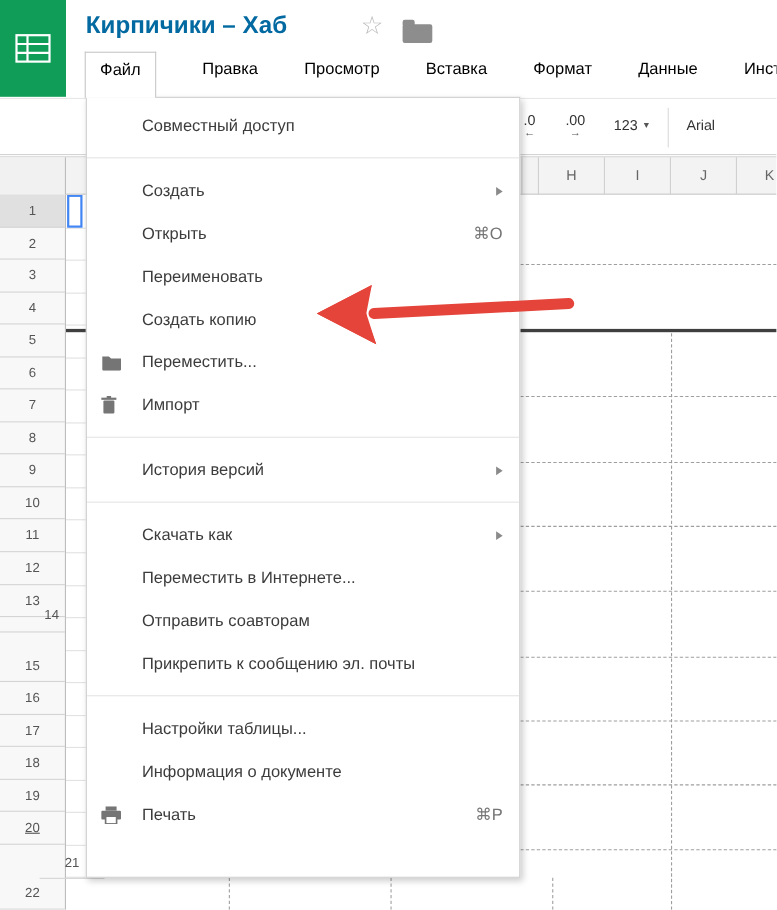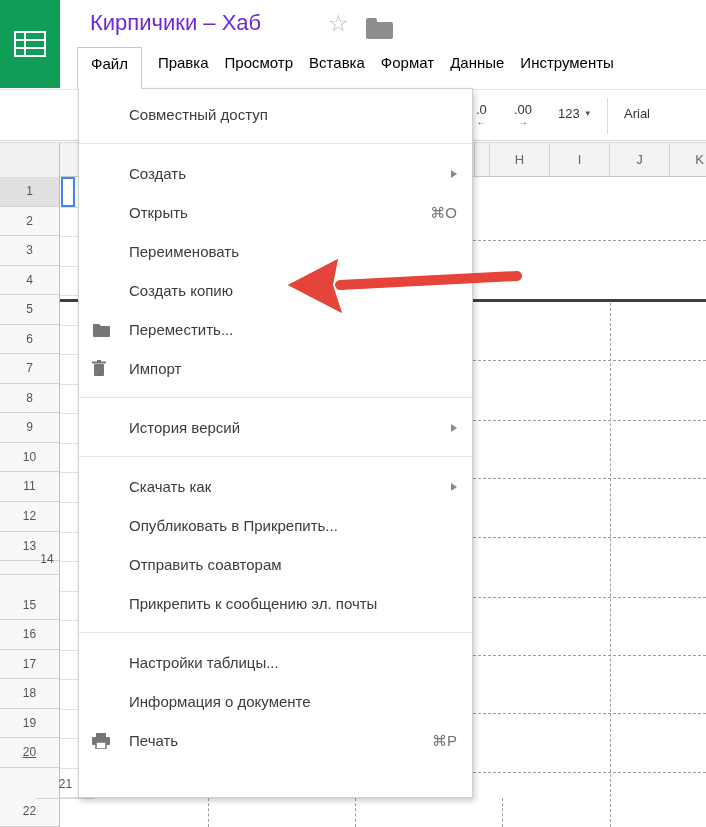--- a/index.html
+++ b/index.html
@@ -10,7 +10,7 @@
   
   .logo { position:absolute; left:0; top:0; width:60px; height:88px; background:#0f9d58; z-index:3;
     display:flex; align-items:center; justify-content:center; }
-  .doc-title { position:absolute; left:90px; top:10px; font-size:22px; font-weight:normal; color:#6d28d9; }
+  .doc-title { position:absolute; left:78px; top:10px; font-size:22px; font-weight:bold; color:#0369a1; }
   .star { position:absolute; left:328px; top:12px; font-size:23px; color:#b9b9b9; line-height:1; }
   .folder-ic { position:absolute; left:366px; top:22px; width:27px; height:17px; background:#8d8d8d; border-radius:2px; }
   .folder-ic:before { content:""; position:absolute; left:0; top:-4px; width:11px; height:5px; background:#8d8d8d; border-radius:2px 2px 0 0; }

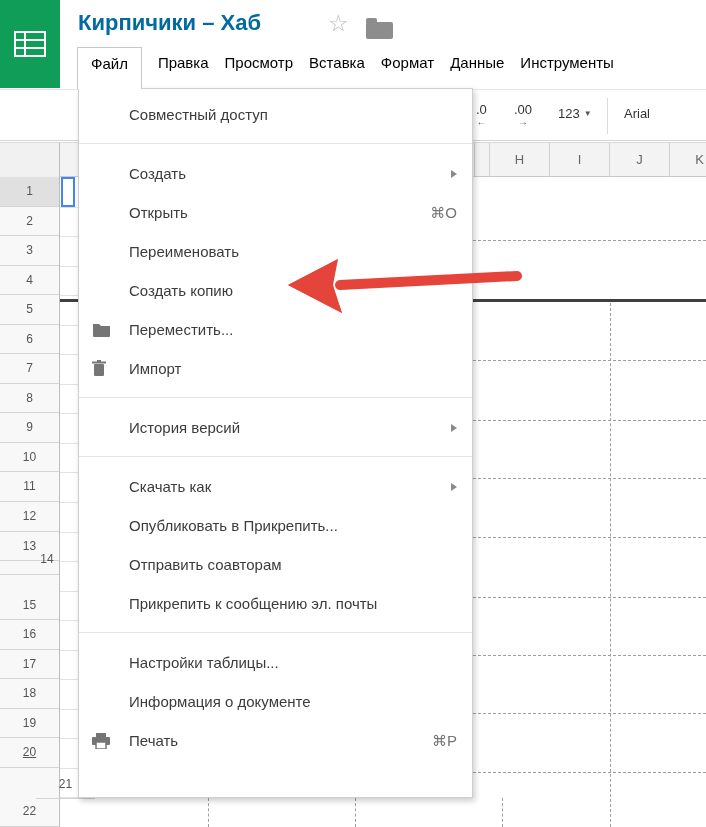--- a/index.html
+++ b/index.html
@@ -15,7 +15,7 @@
   .folder-ic { position:absolute; left:366px; top:22px; width:27px; height:17px; background:#8d8d8d; border-radius:2px; }
   .folder-ic:before { content:""; position:absolute; left:0; top:-4px; width:11px; height:5px; background:#8d8d8d; border-radius:2px 2px 0 0; }
 
-  .menubar { position:absolute; left:0; top:47px; right:0; height:33px; display:flex; gap:16px;
+  .menubar { position:absolute; left:0; top:47px; right:0; height:33px; display:flex; gap:42px;
     padding-left:77px; align-items:flex-start; z-index:12; }
   .mb-item { font-size:15px; color:#000; line-height:31px; white-space:nowrap; cursor:default; }
   .mb-item.active { background:#fff; border:1px solid #c8c8c8; border-bottom:none; padding:0 13px; height:42px; }

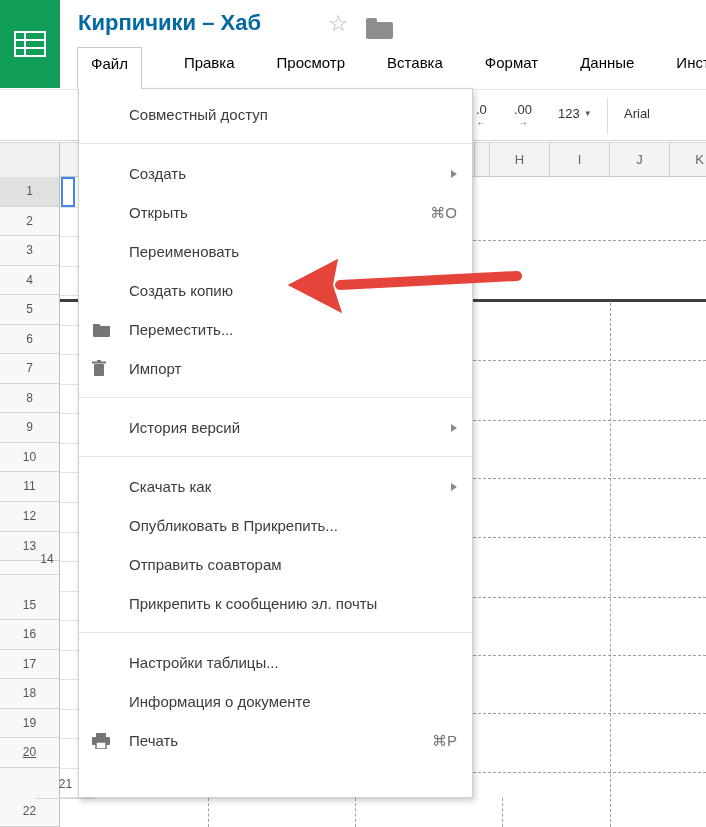--- a/index.html
+++ b/index.html
@@ -212,7 +212,7 @@
     <div class="mi"><span>История версий</span><span class="sub"></span></div>
     <div class="msep"></div>
     <div class="mi"><span>Скачать как</span><span class="sub"></span></div>
-    <div class="mi"><span>Опубликовать в Прикрепить...</span></div>
+    <div class="mi"><span>Переместить в Интернете...</span></div>
     <div class="mi"><span>Отправить соавторам</span></div>
     <div class="mi"><span>Прикрепить к сообщению эл. почты</span></div>
     <div class="msep"></div>

